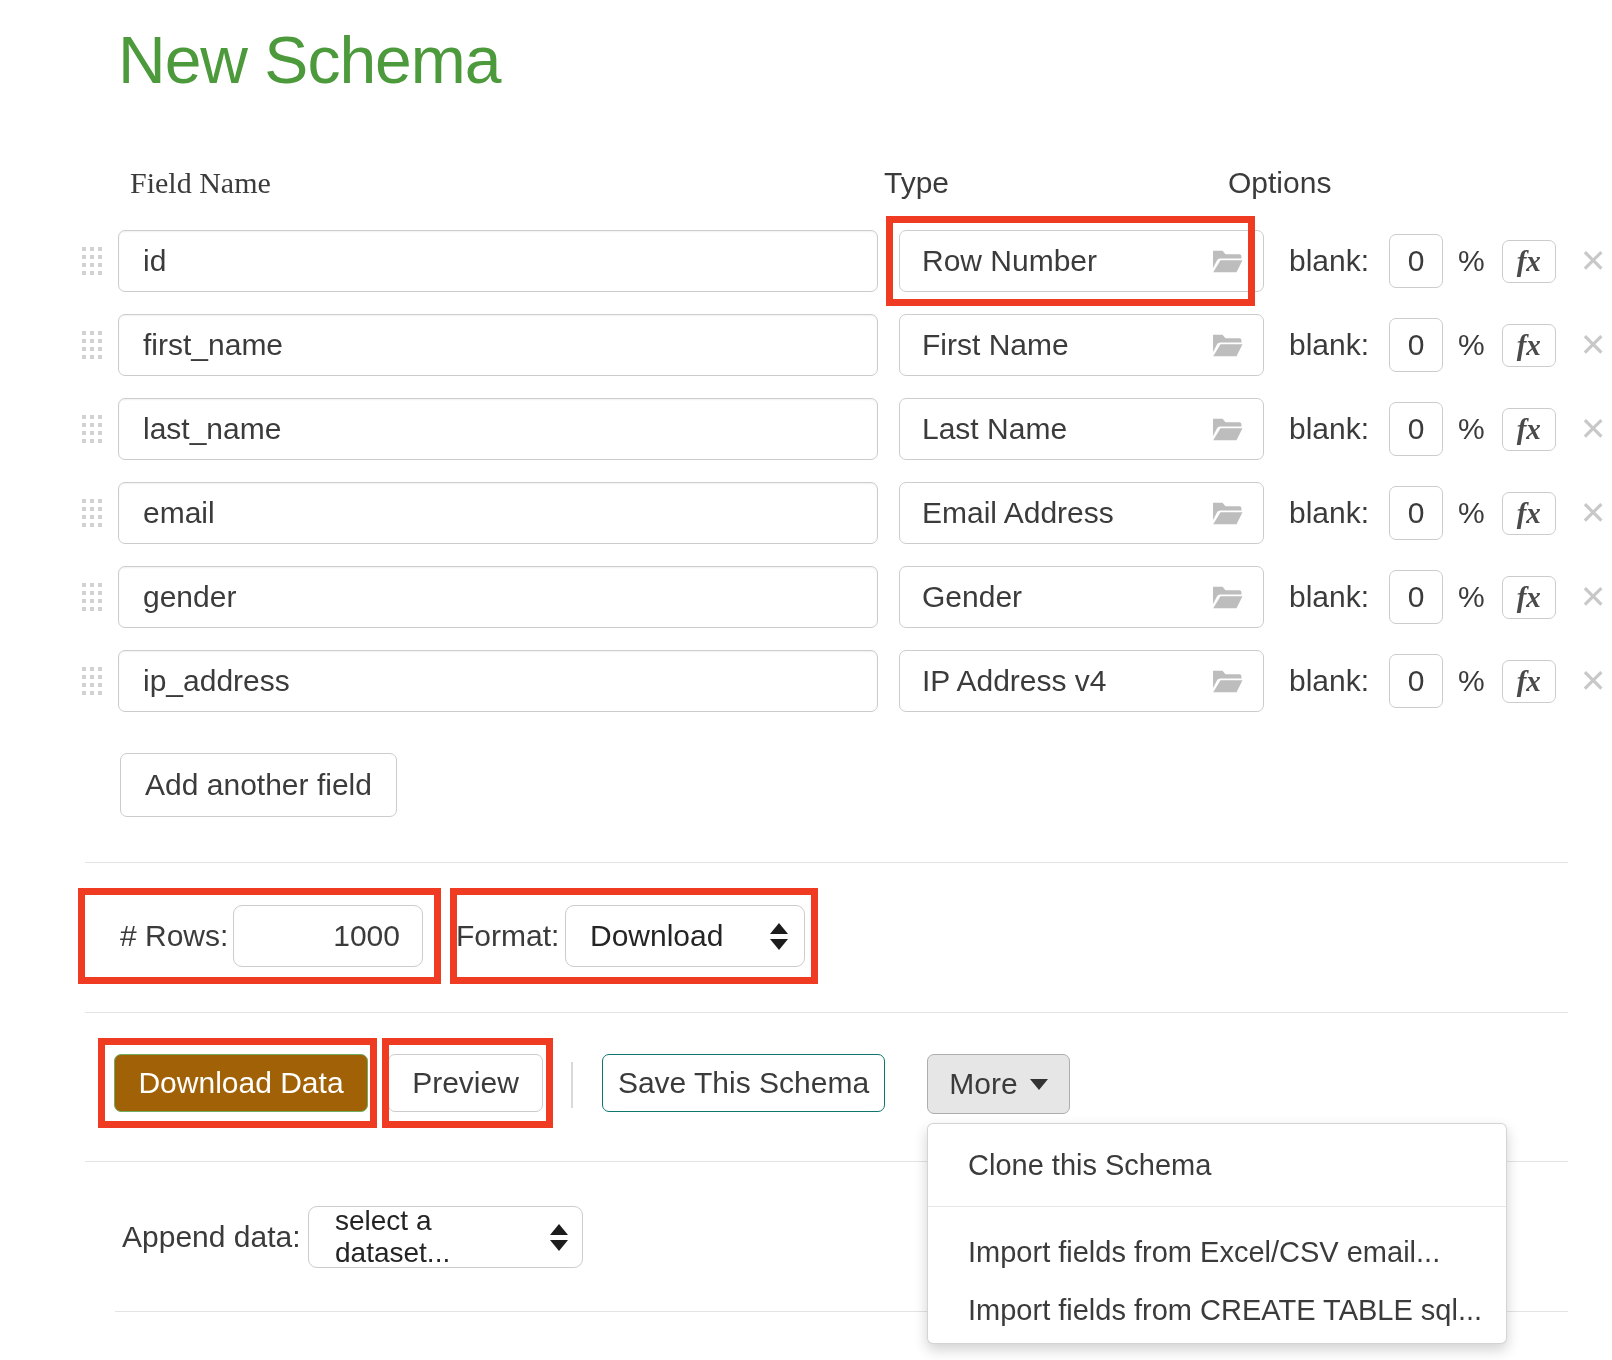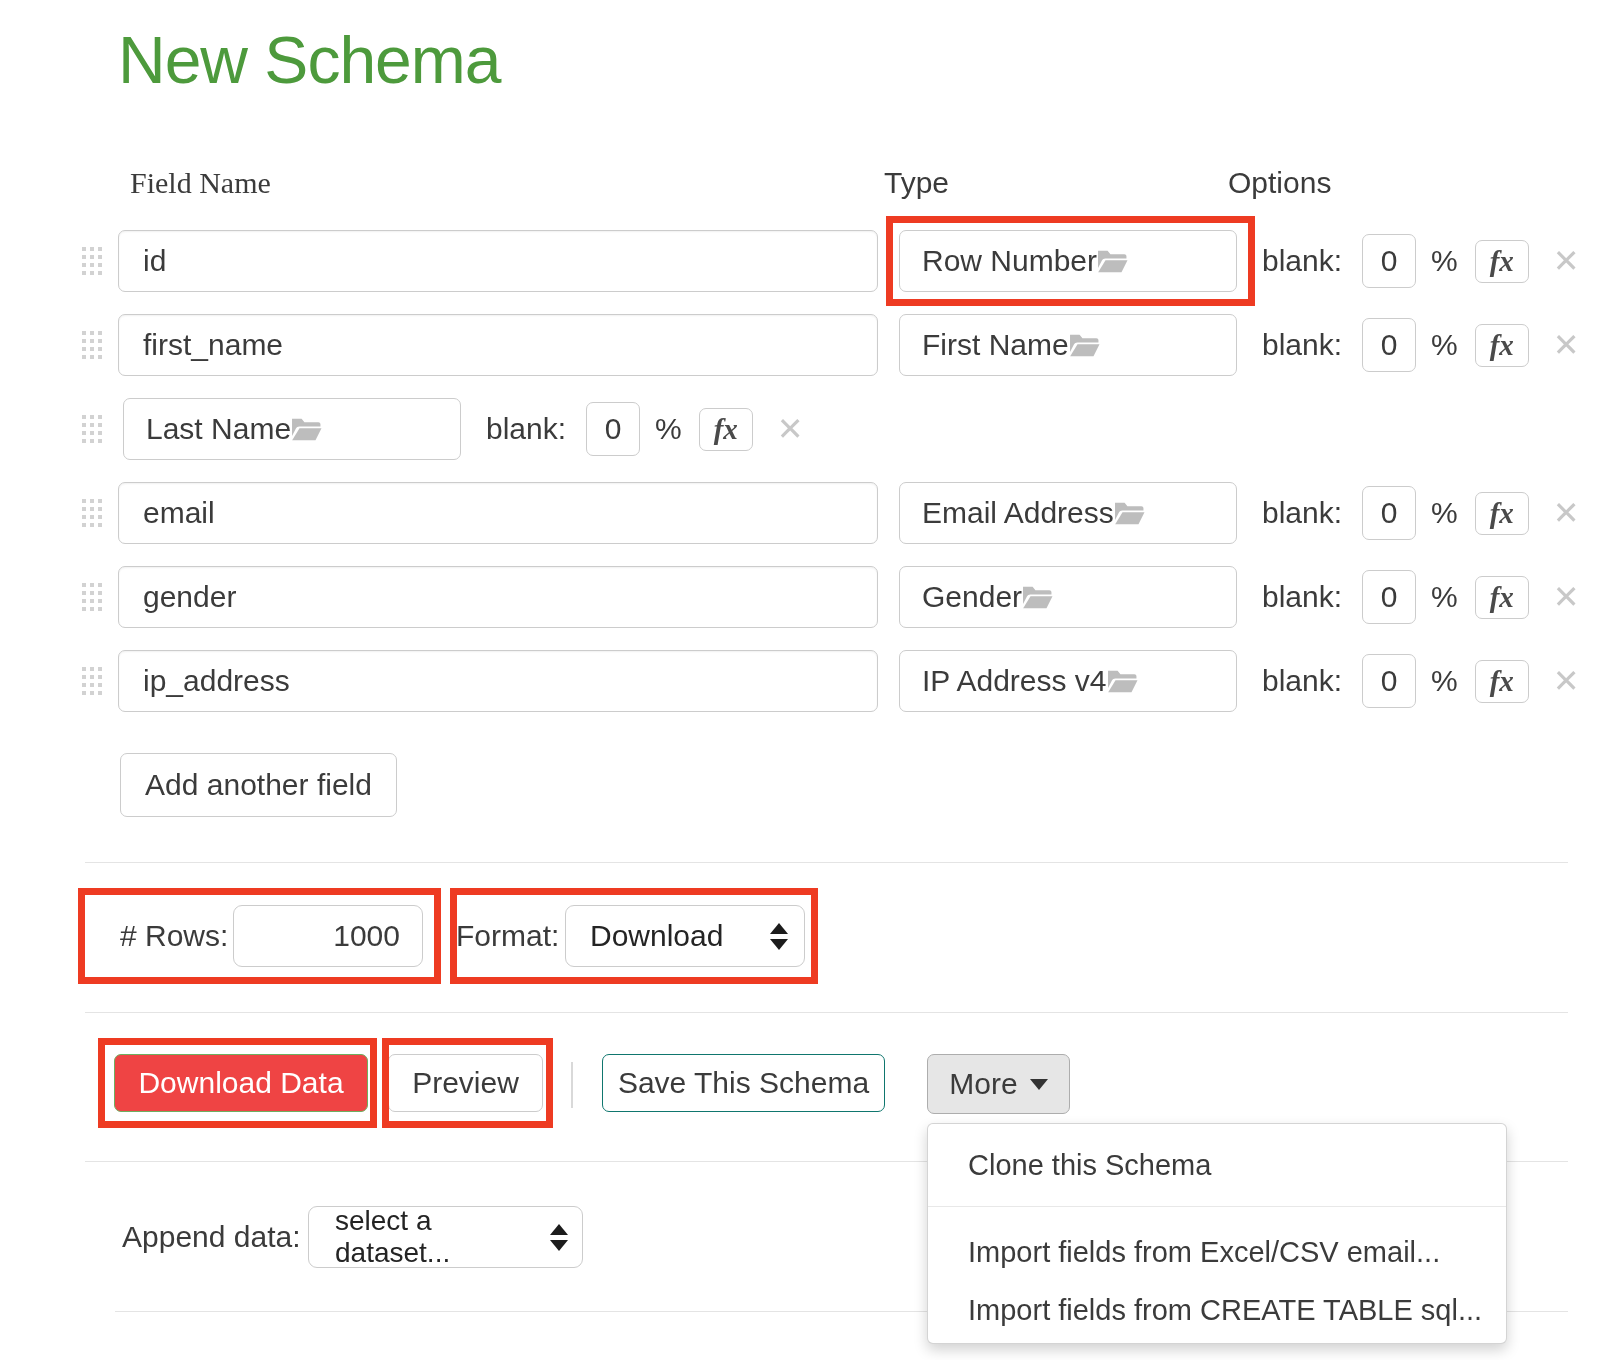--- a/index.html
+++ b/index.html
@@ -35,9 +35,9 @@
     box-shadow:inset 0 1px 2px rgba(0,0,0,.06);
   }
   .type-btn {
-    margin-left:21px; width:338px; height:62px;
+    margin-left:21px; width:365px; height:62px;
     border:1px solid #ccc; border-radius:7px; background:#fff;
-    display:flex; align-items:center; 
+    display:flex; align-items:center; justify-content:space-between;
     padding:0 20px 0 22px; font-size:30px; color:#3b3b3b; cursor:pointer;
   }
   .blank-lbl { margin-left:25px; font-size:30px; }

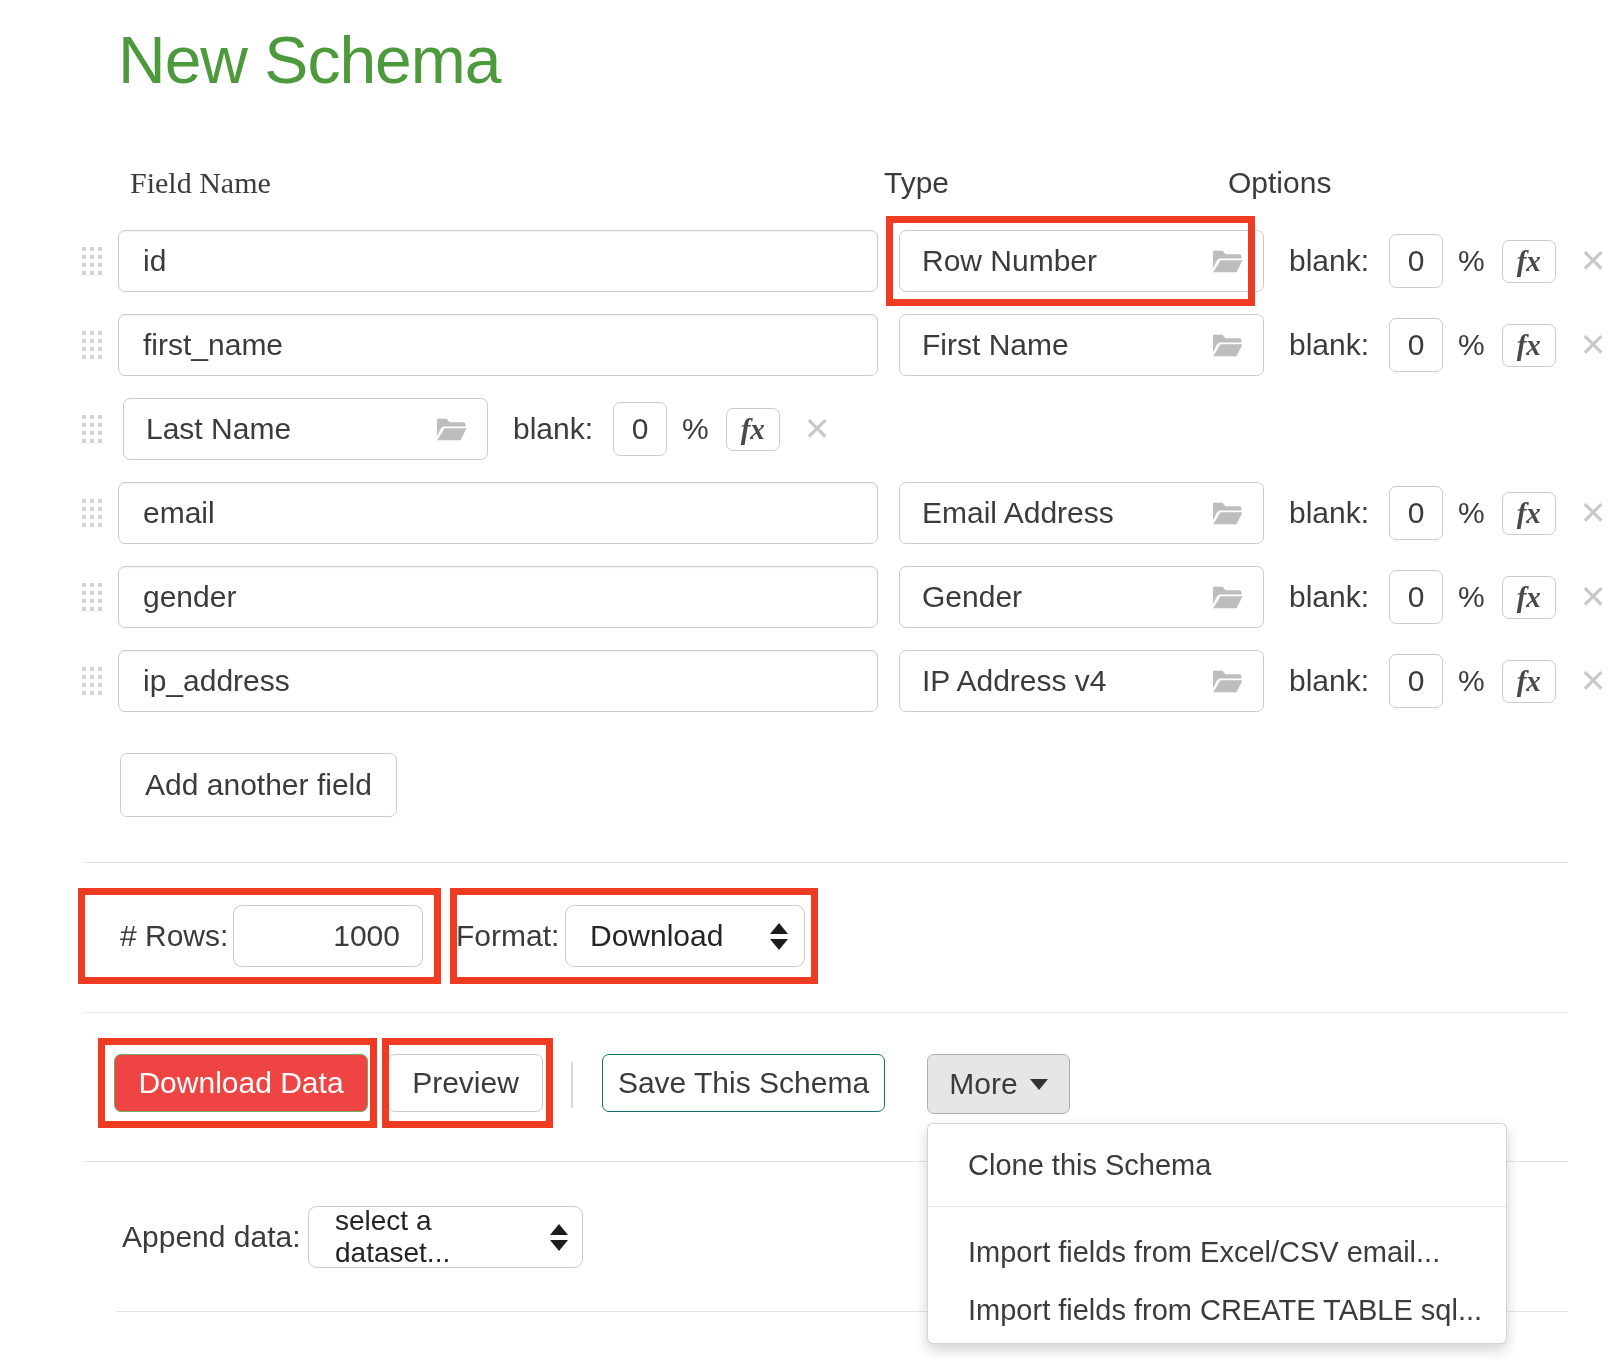--- a/index.html
+++ b/index.html
@@ -215,6 +215,7 @@
         <i></i>
         <i></i>
       </span>
+    <input class="fname-input" type="text" value="last_name" style="">
     <div class="type-btn">
       <span>Last Name</span>
       <span class="folder-icon">

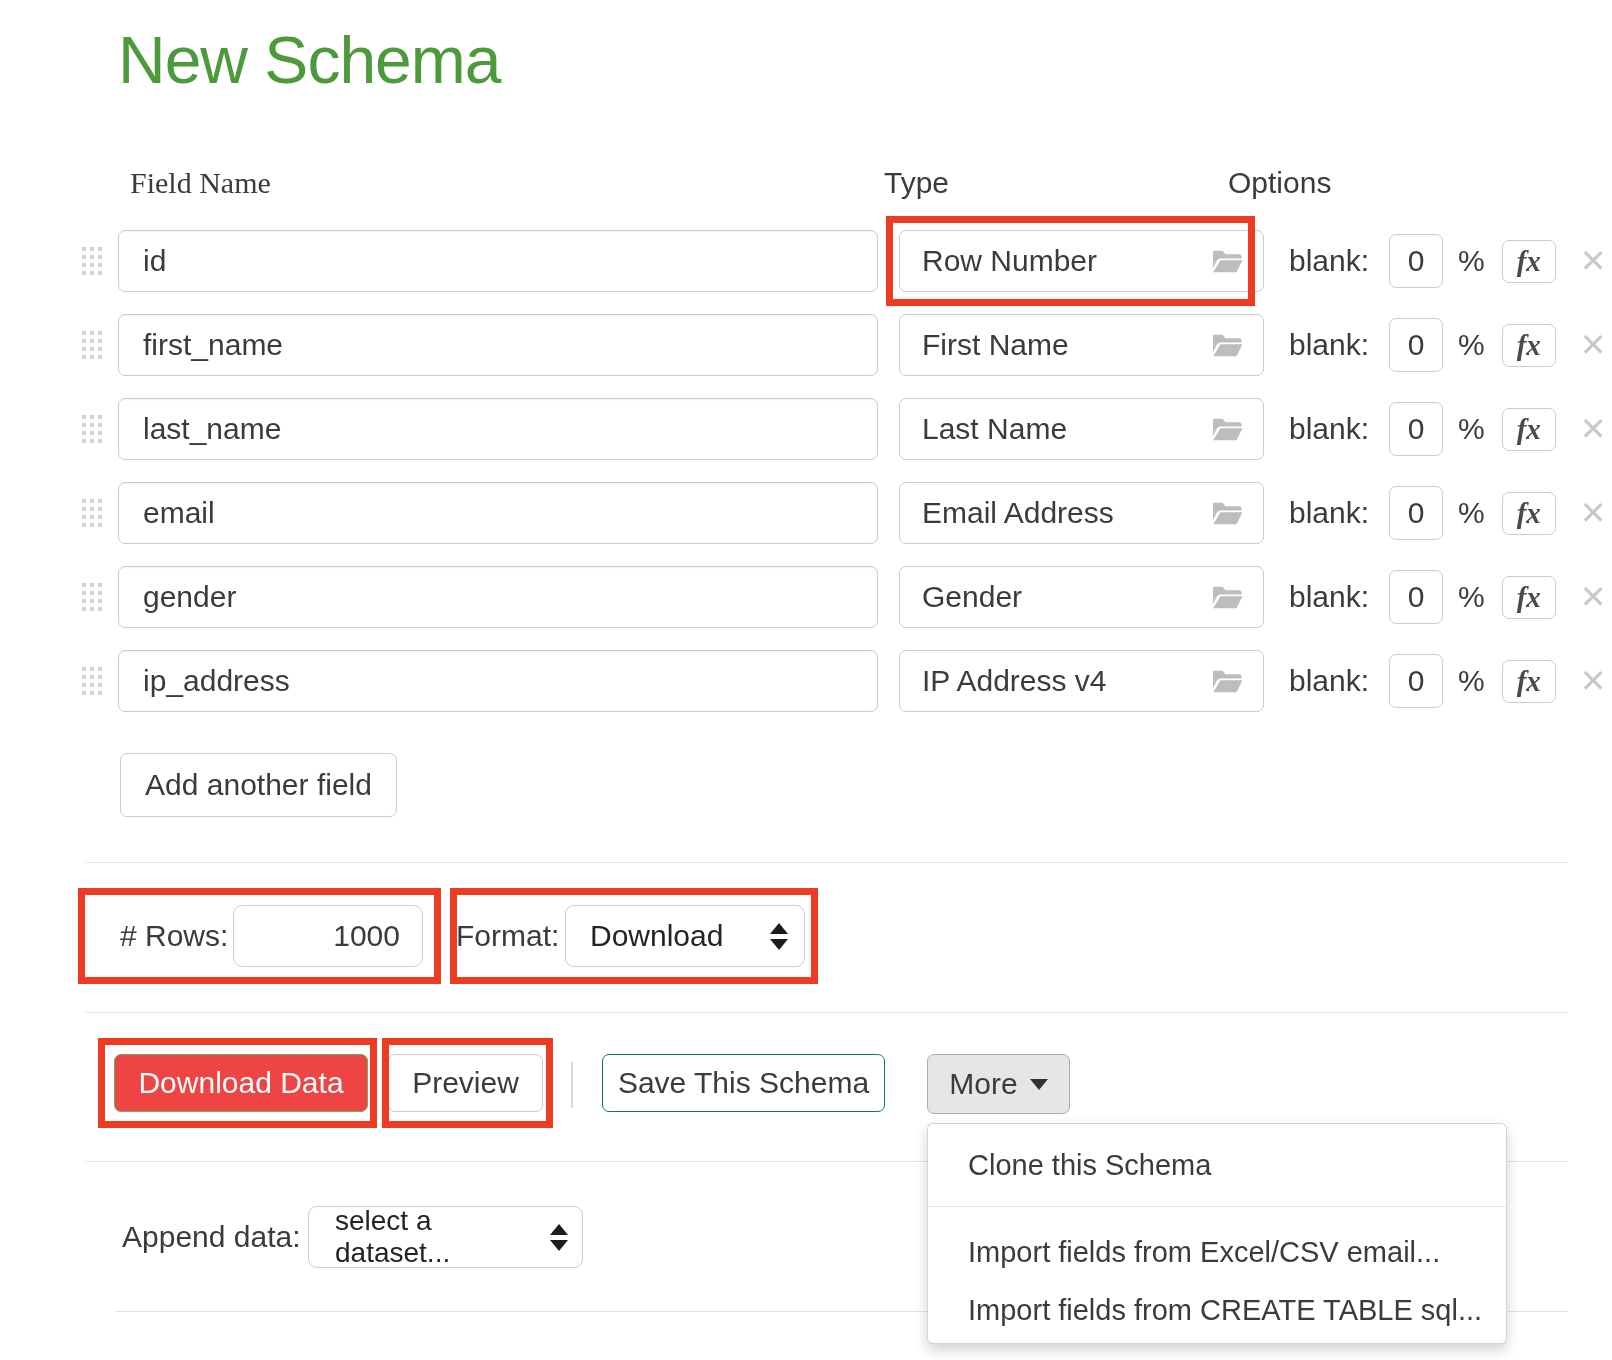--- a/index.html
+++ b/index.html
@@ -95,7 +95,7 @@
 
   
   .btn { height:58px; border-radius:7px; font-size:30px; display:flex; align-items:center; justify-content:center; cursor:pointer; }
-  .btn-download { left:114px; top:1054px; width:254px; background:#ef4444; border:1px solid #6fae60; color:#fff; }
+  .btn-download { left:114px; top:1054px; width:254px; background:#a16207; border:1px solid #6fae60; color:#fff; }
   .btn-preview  { left:388px; top:1054px; width:155px; background:#fff; border:1px solid #ccc; color:#3b3b3b; }
   .btn-sep { left:571px; top:1062px; width:2px; height:46px; background:#d9d9d9; }
   .btn-save     { left:602px; top:1054px; width:283px; background:#fff; border:1px solid #0f766e; color:#3b3b3b; }

